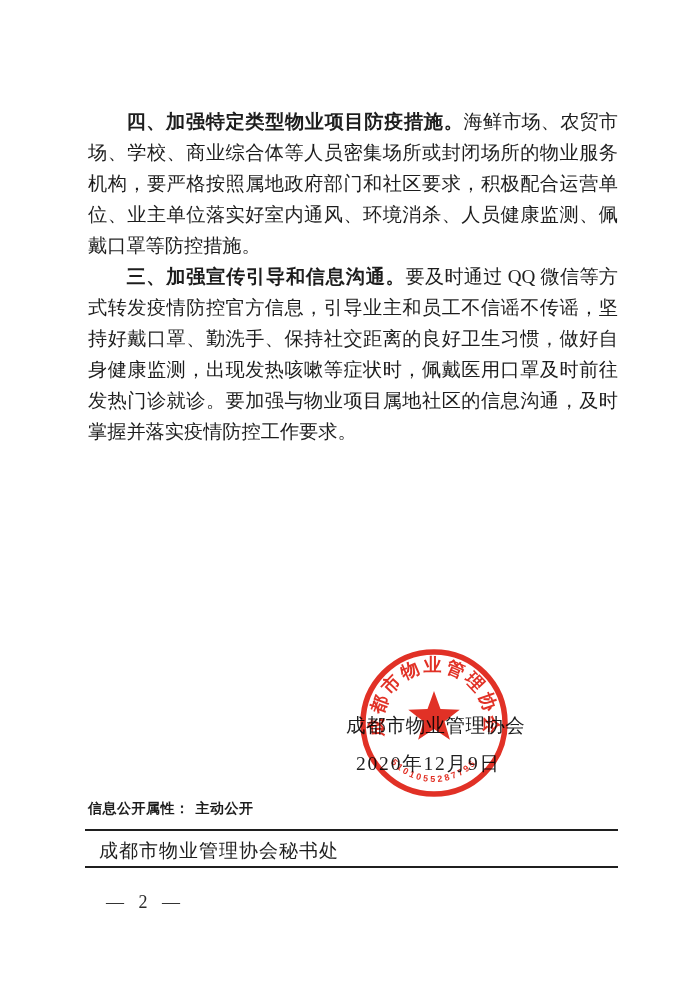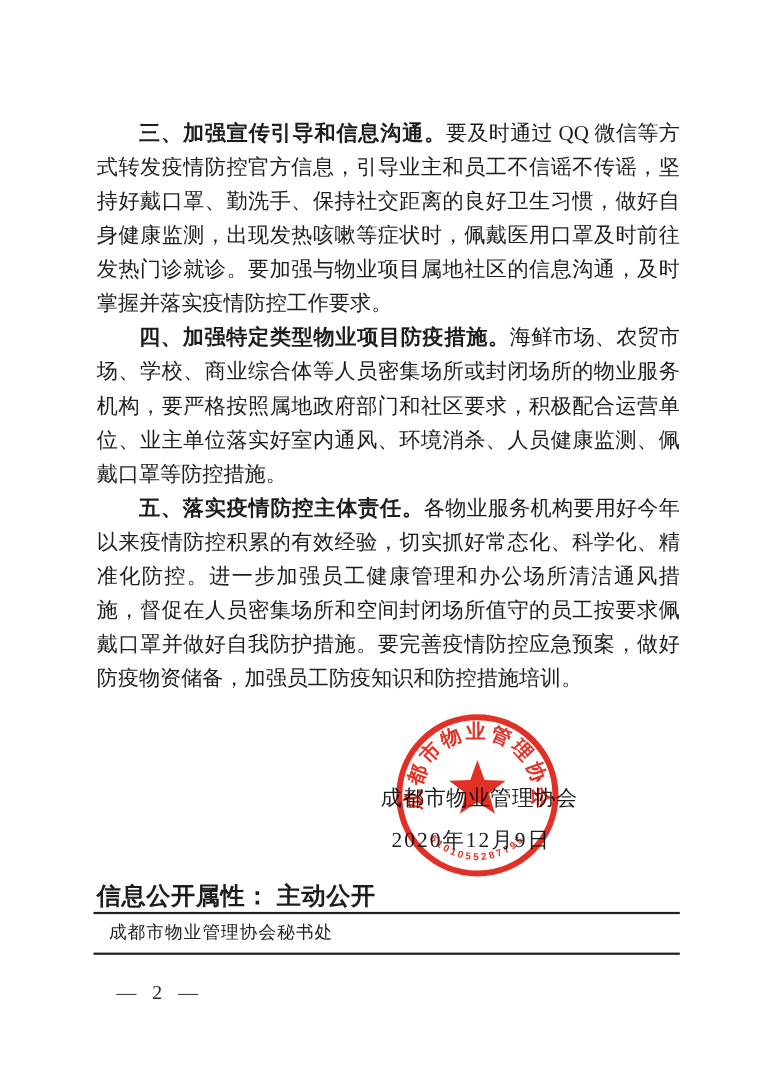--- a/index.html
+++ b/index.html
@@ -90,8 +90,8 @@
 <div class="page">
 
   <div class="doc-body">
+    <p><b class="para-heading">四、加强特定类型物业项目防疫措施。</b><span>海鲜市场、农贸市场、学校、商业综合体等人员密集场所或封闭场所的物业服务机构，要严格按照属地政府部门和社区要求，积极配合运营单位、业主单位落实好室内通风、环境消杀、人员健康监测、佩戴口罩等防控措施。</span></p>
     <p><b class="para-heading">三、加强宣传引导和信息沟通。</b><span>要及时通过 QQ 微信等方式转发疫情防控官方信息，引导业主和员工不信谣不传谣，坚持好戴口罩、勤洗手、保持社交距离的良好卫生习惯，做好自身健康监测，出现发热咳嗽等症状时，佩戴医用口罩及时前往发热门诊就诊。要加强与物业项目属地社区的信息沟通，及时掌握并落实疫情防控工作要求。</span></p>
-    <p><b class="para-heading">四、加强特定类型物业项目防疫措施。</b><span>海鲜市场、农贸市场、学校、商业综合体等人员密集场所或封闭场所的物业服务机构，要严格按照属地政府部门和社区要求，积极配合运营单位、业主单位落实好室内通风、环境消杀、人员健康监测、佩戴口罩等防控措施。</span></p>
     <p><b class="para-heading">五、落实疫情防控主体责任。</b><span>各物业服务机构要用好今年以来疫情防控积累的有效经验，切实抓好常态化、科学化、精准化防控。进一步加强员工健康管理和办公场所清洁通风措施，督促在人员密集场所和空间封闭场所值守的员工按要求佩戴口罩并做好自我防护措施。要完善疫情防控应急预案，做好防疫物资储备，加强员工防疫知识和防控措施培训。</span></p>
   </div>
 

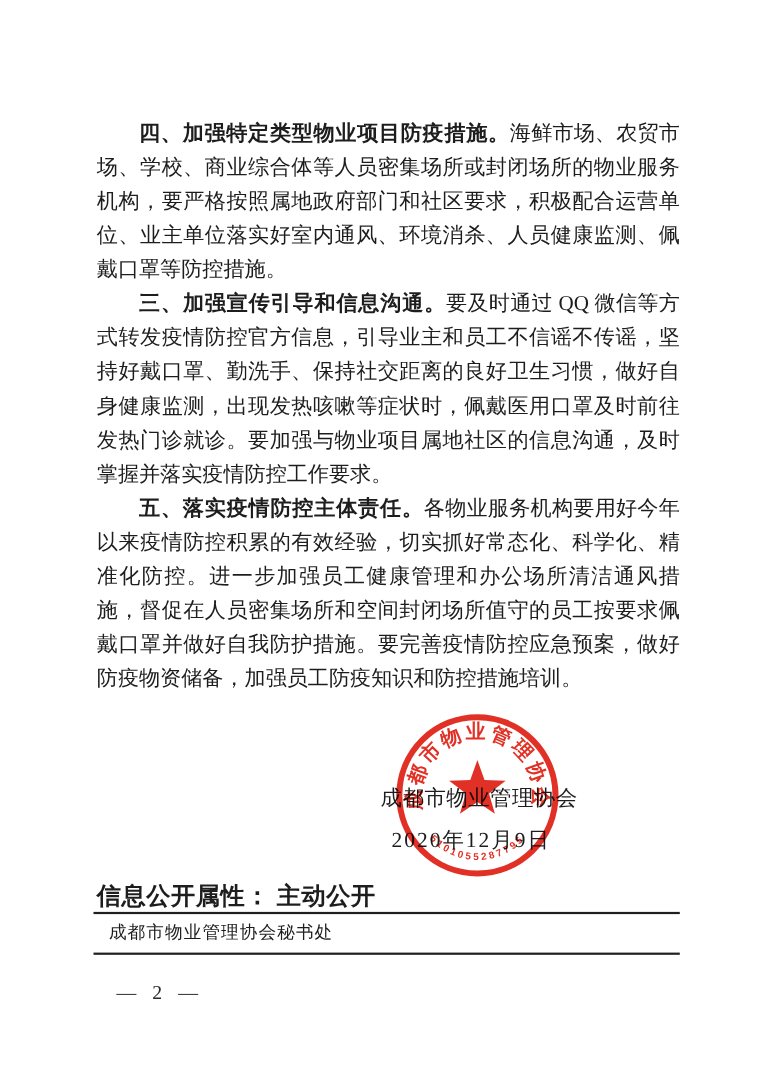--- a/index.html
+++ b/index.html
@@ -92,7 +92,6 @@
   <div class="doc-body">
     <p><b class="para-heading">四、加强特定类型物业项目防疫措施。</b><span>海鲜市场、农贸市场、学校、商业综合体等人员密集场所或封闭场所的物业服务机构，要严格按照属地政府部门和社区要求，积极配合运营单位、业主单位落实好室内通风、环境消杀、人员健康监测、佩戴口罩等防控措施。</span></p>
     <p><b class="para-heading">三、加强宣传引导和信息沟通。</b><span>要及时通过 QQ 微信等方式转发疫情防控官方信息，引导业主和员工不信谣不传谣，坚持好戴口罩、勤洗手、保持社交距离的良好卫生习惯，做好自身健康监测，出现发热咳嗽等症状时，佩戴医用口罩及时前往发热门诊就诊。要加强与物业项目属地社区的信息沟通，及时掌握并落实疫情防控工作要求。</span></p>
-    <p><b class="para-heading">五、落实疫情防控主体责任。</b><span>各物业服务机构要用好今年以来疫情防控积累的有效经验，切实抓好常态化、科学化、精准化防控。进一步加强员工健康管理和办公场所清洁通风措施，督促在人员密集场所和空间封闭场所值守的员工按要求佩戴口罩并做好自我防护措施。要完善疫情防控应急预案，做好防疫物资储备，加强员工防疫知识和防控措施培训。</span></p>
   </div>
 
   <div class="signature-org">成都市物业管理协会</div>

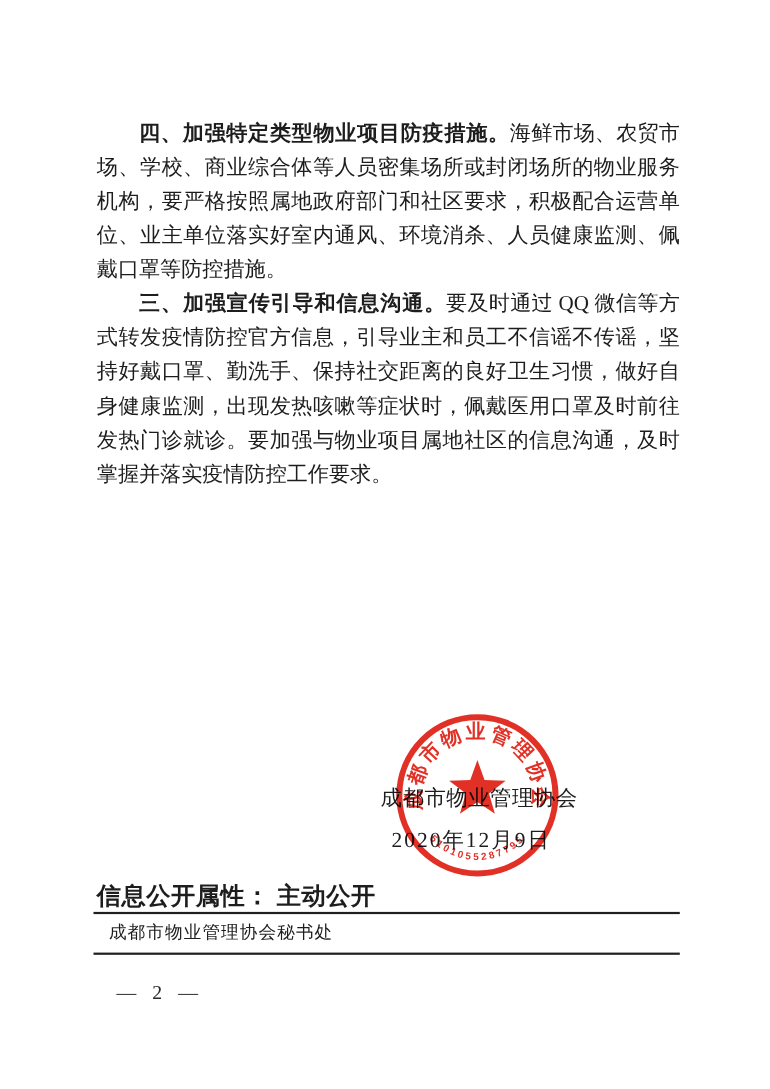--- a/index.html
+++ b/index.html
@@ -56,7 +56,7 @@
     top: 800px;
     font-family: "Liberation Sans", "DejaVu Sans", sans-serif;
     font-weight: 700;
-    font-size: 22px;
+    font-size: 14px;
     letter-spacing: 0.5px;
   }
   .info-line .info-value { margin-left: 6px; }

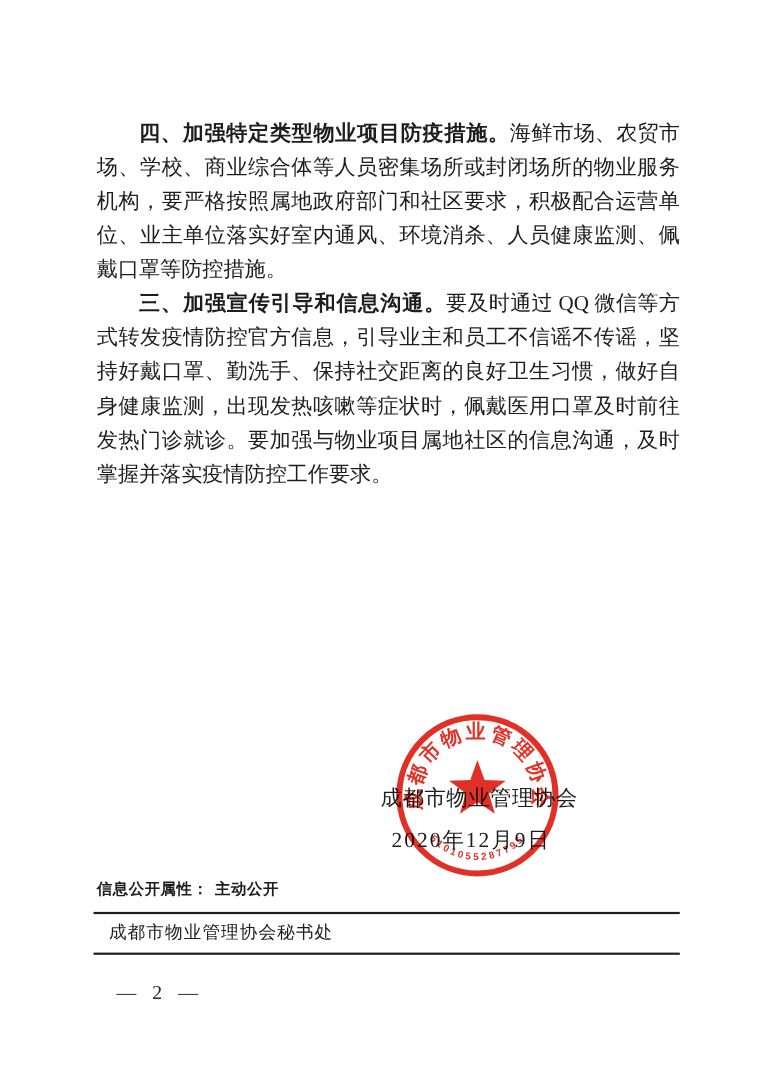--- a/index.html
+++ b/index.html
@@ -72,7 +72,7 @@
     padding: 0 6px 0 14px;
     display: flex;
     justify-content: space-between;
-    font-size: 16px;
+    font-size: 19px;
     letter-spacing: 1px;
   }
   .page-num {

